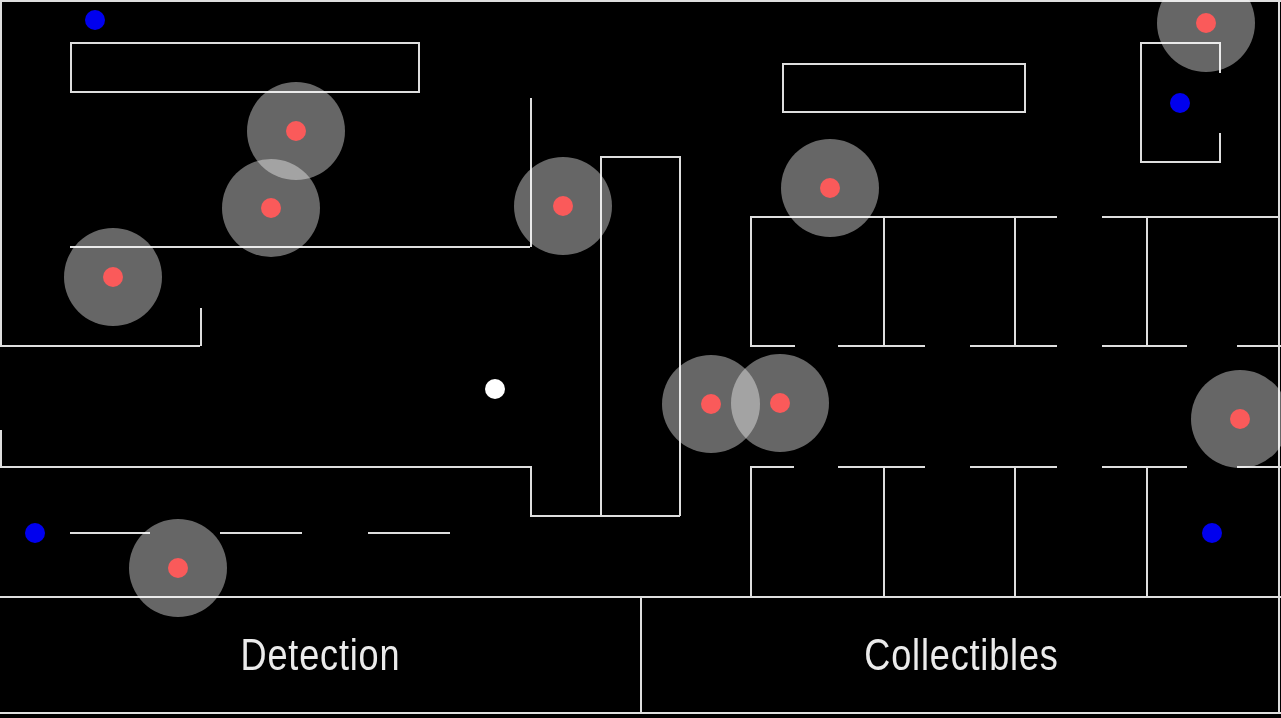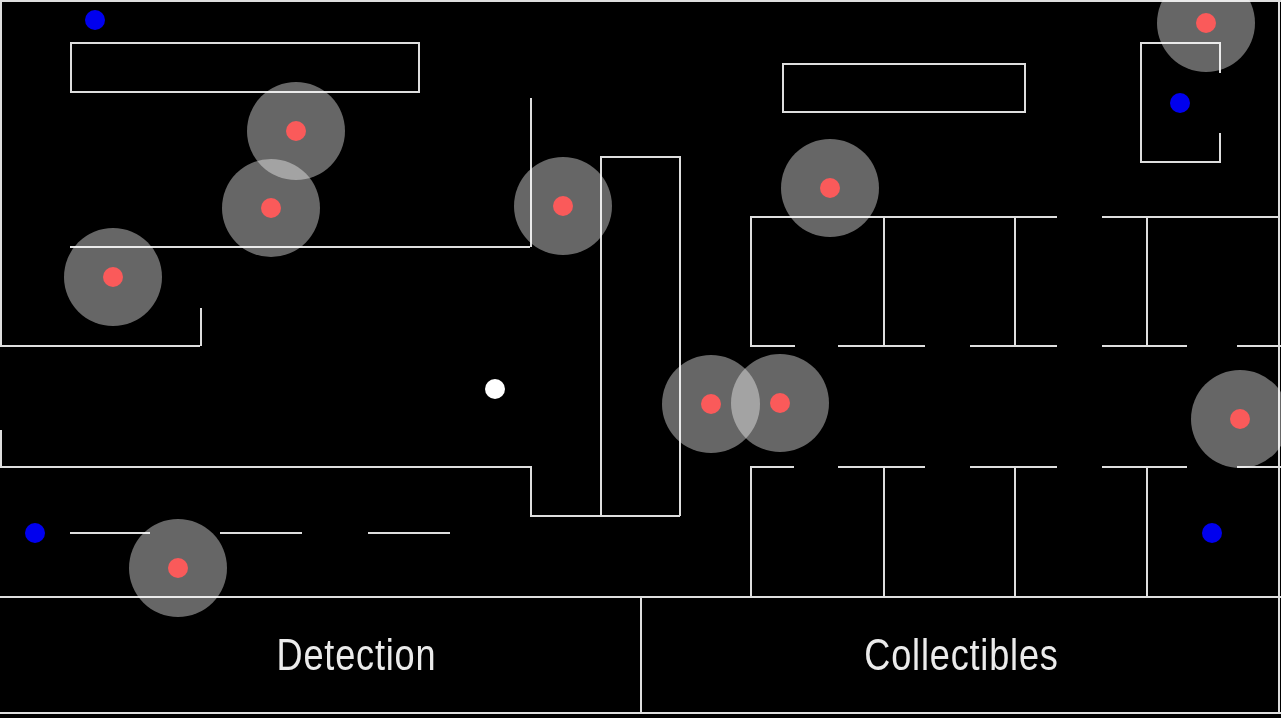--- a/index.html
+++ b/index.html
@@ -14,7 +14,7 @@
 <body>
 
 <div id="stage" style="width: 1281px; height: 718px; background: rgb(0, 0, 0);">
-  <div class="panel" id="panel-left" style="left: 0px; top: 598px; width: 640px; height: 114px; z-index: 4; padding-left: 36px;">
+  <div class="panel" id="panel-left" style="left: 0px; top: 598px; width: 640px; height: 114px; z-index: 4;">
     <span class="panel-label" style="color: rgb(235, 235, 235); font-size: 44px;">Detection</span>
   </div>
   <div class="panel" id="panel-right" style="left: 642px; top: 598px; width: 639px; height: 114px; z-index: 4;">

